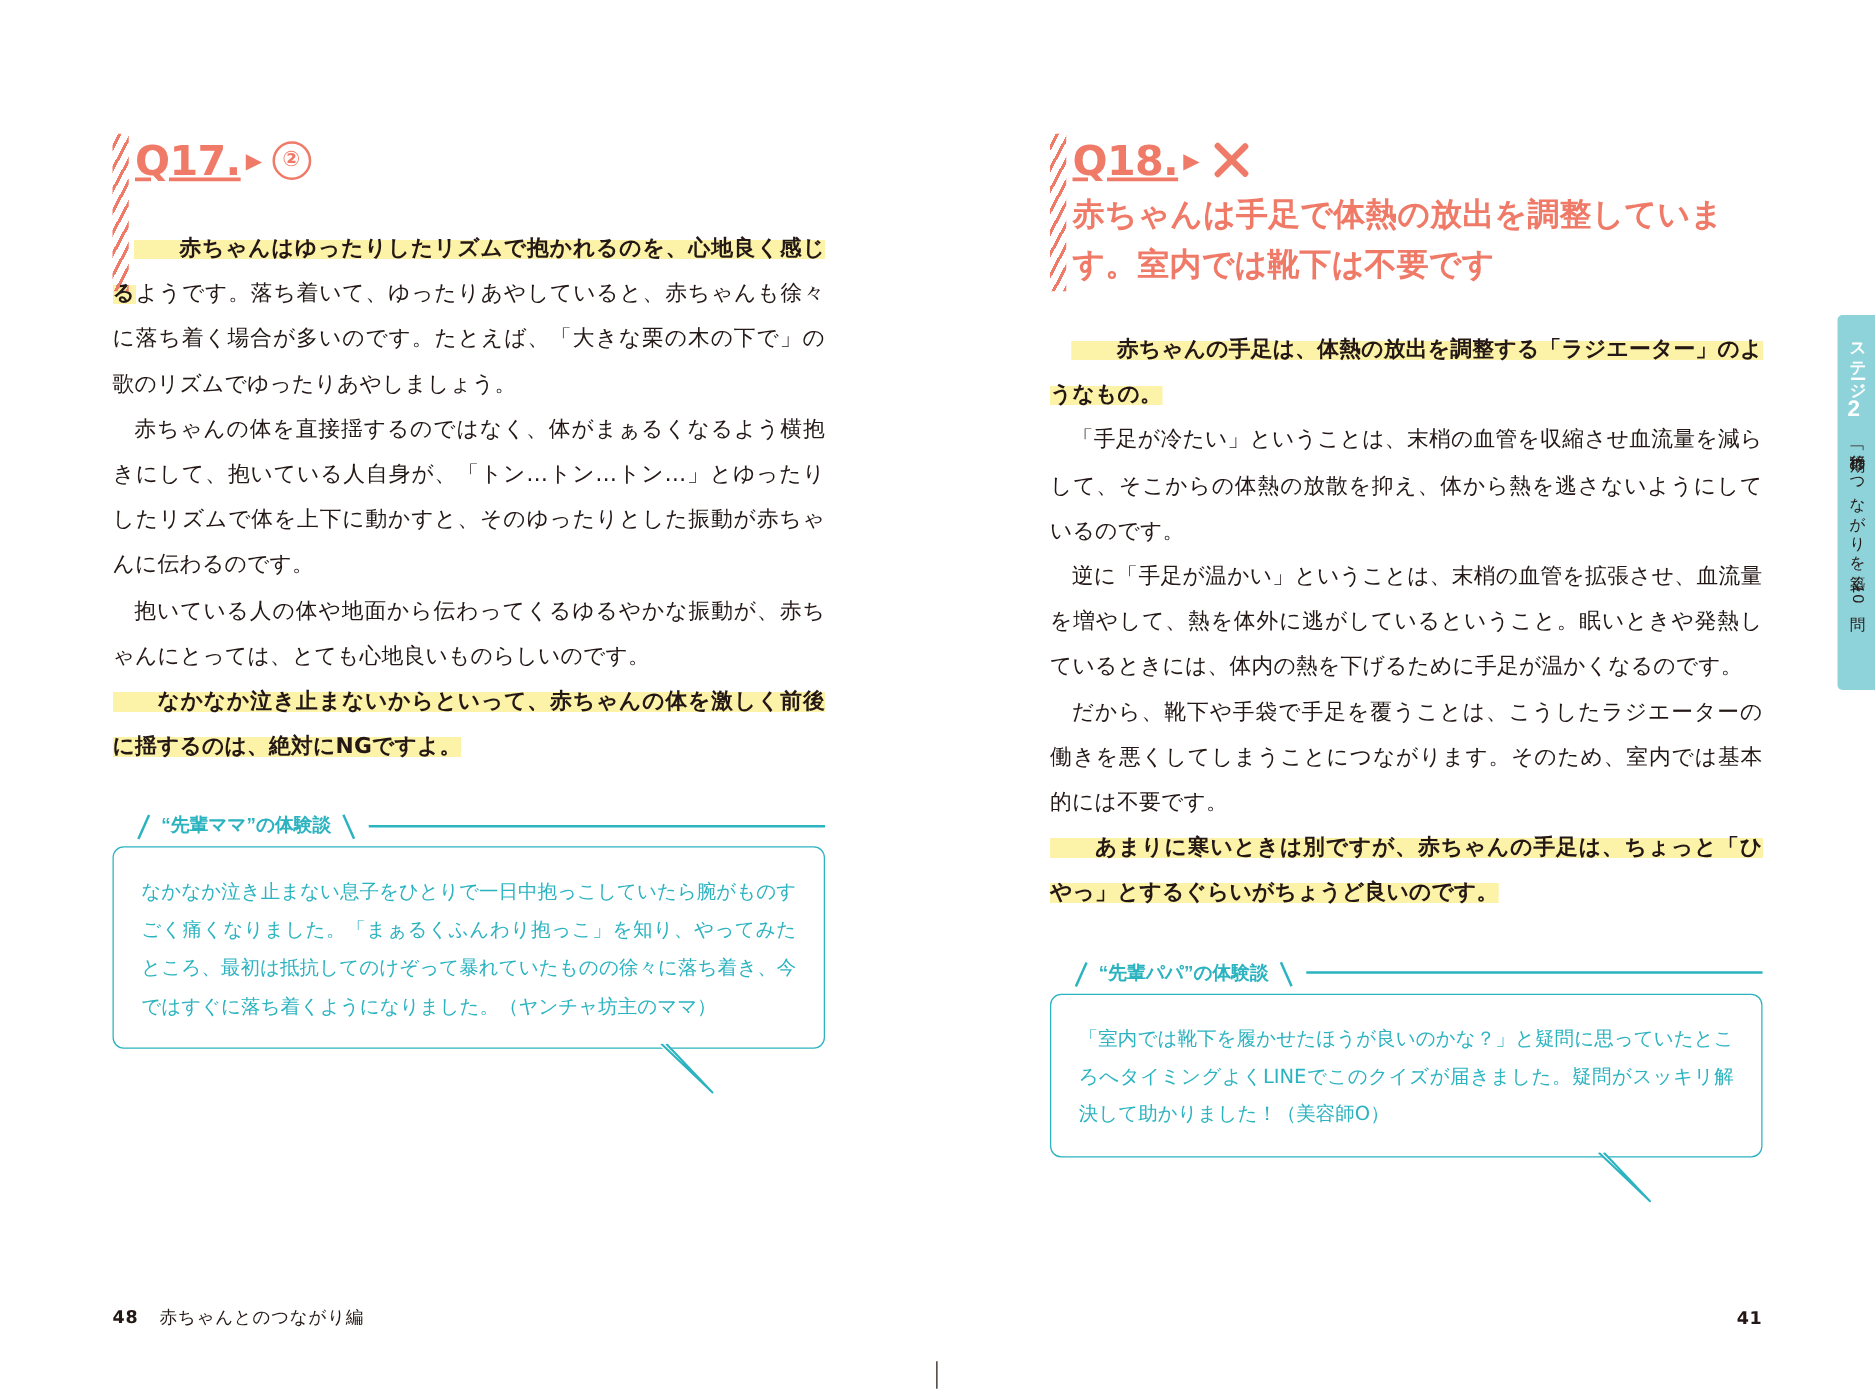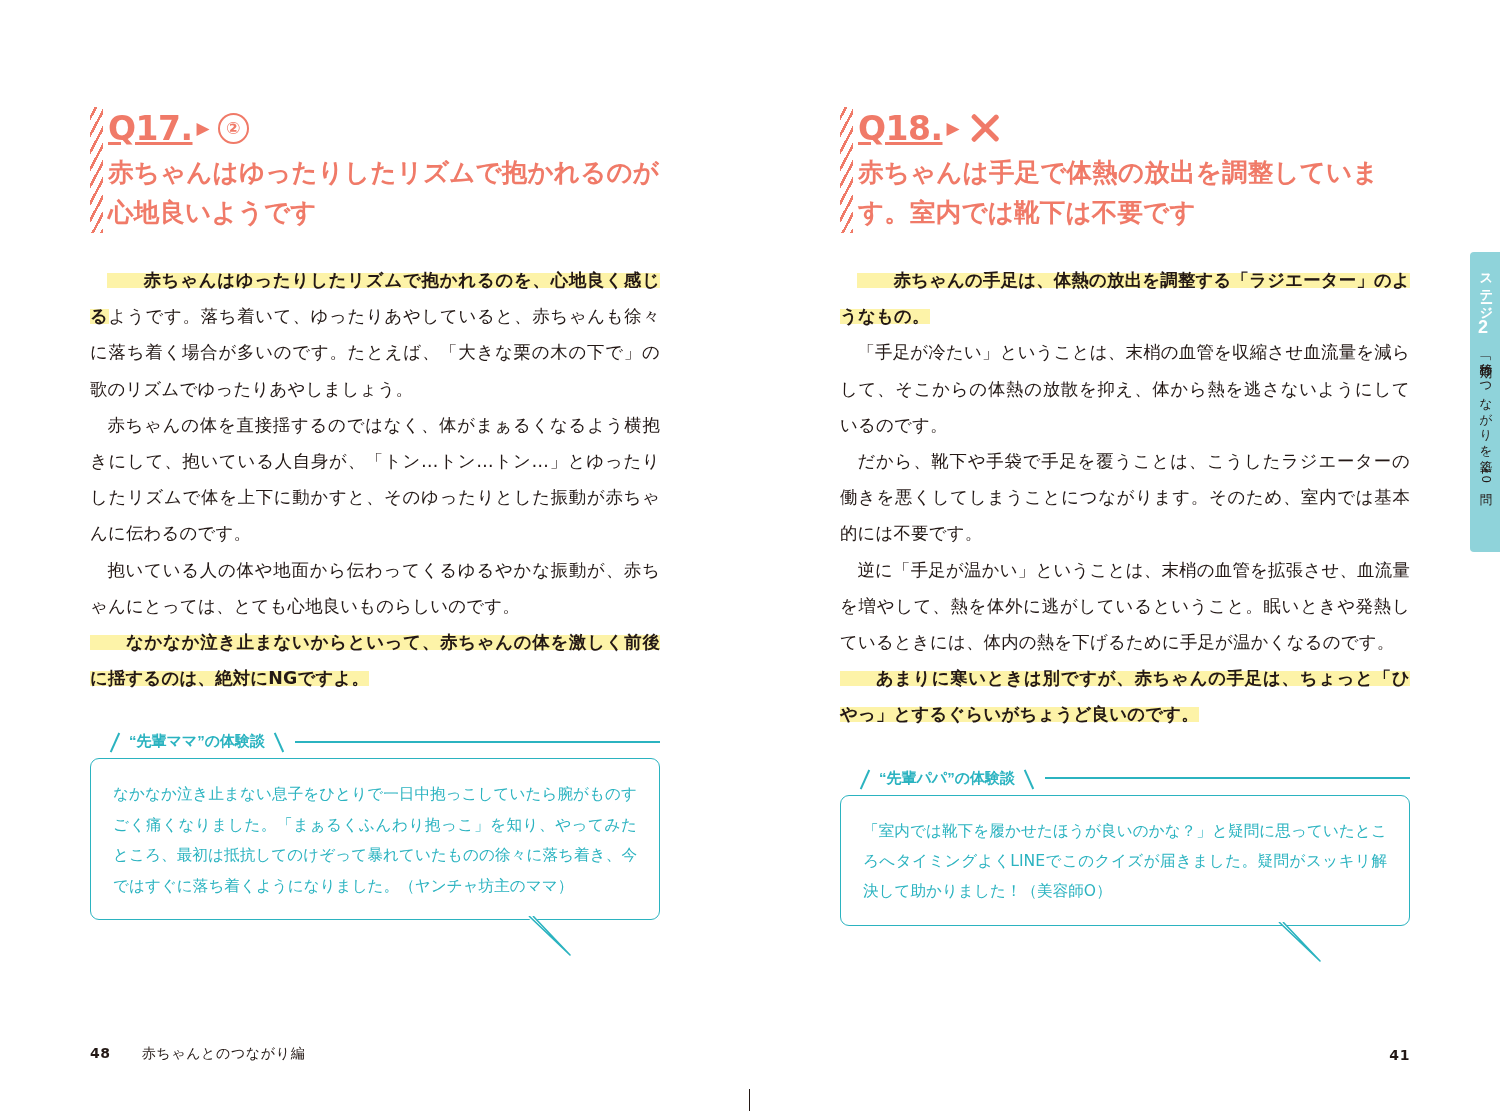--- a/index.html
+++ b/index.html
@@ -271,7 +271,6 @@
         <span class="q-arrow">▶</span>
         <span class="q-answer-circle">②</span>
       </div>
-      <div class="q-title">赤ちゃんはゆったりしたリズムで抱かれるのが心地良いようです</div>
     </div>
 
     <div class="body-text">

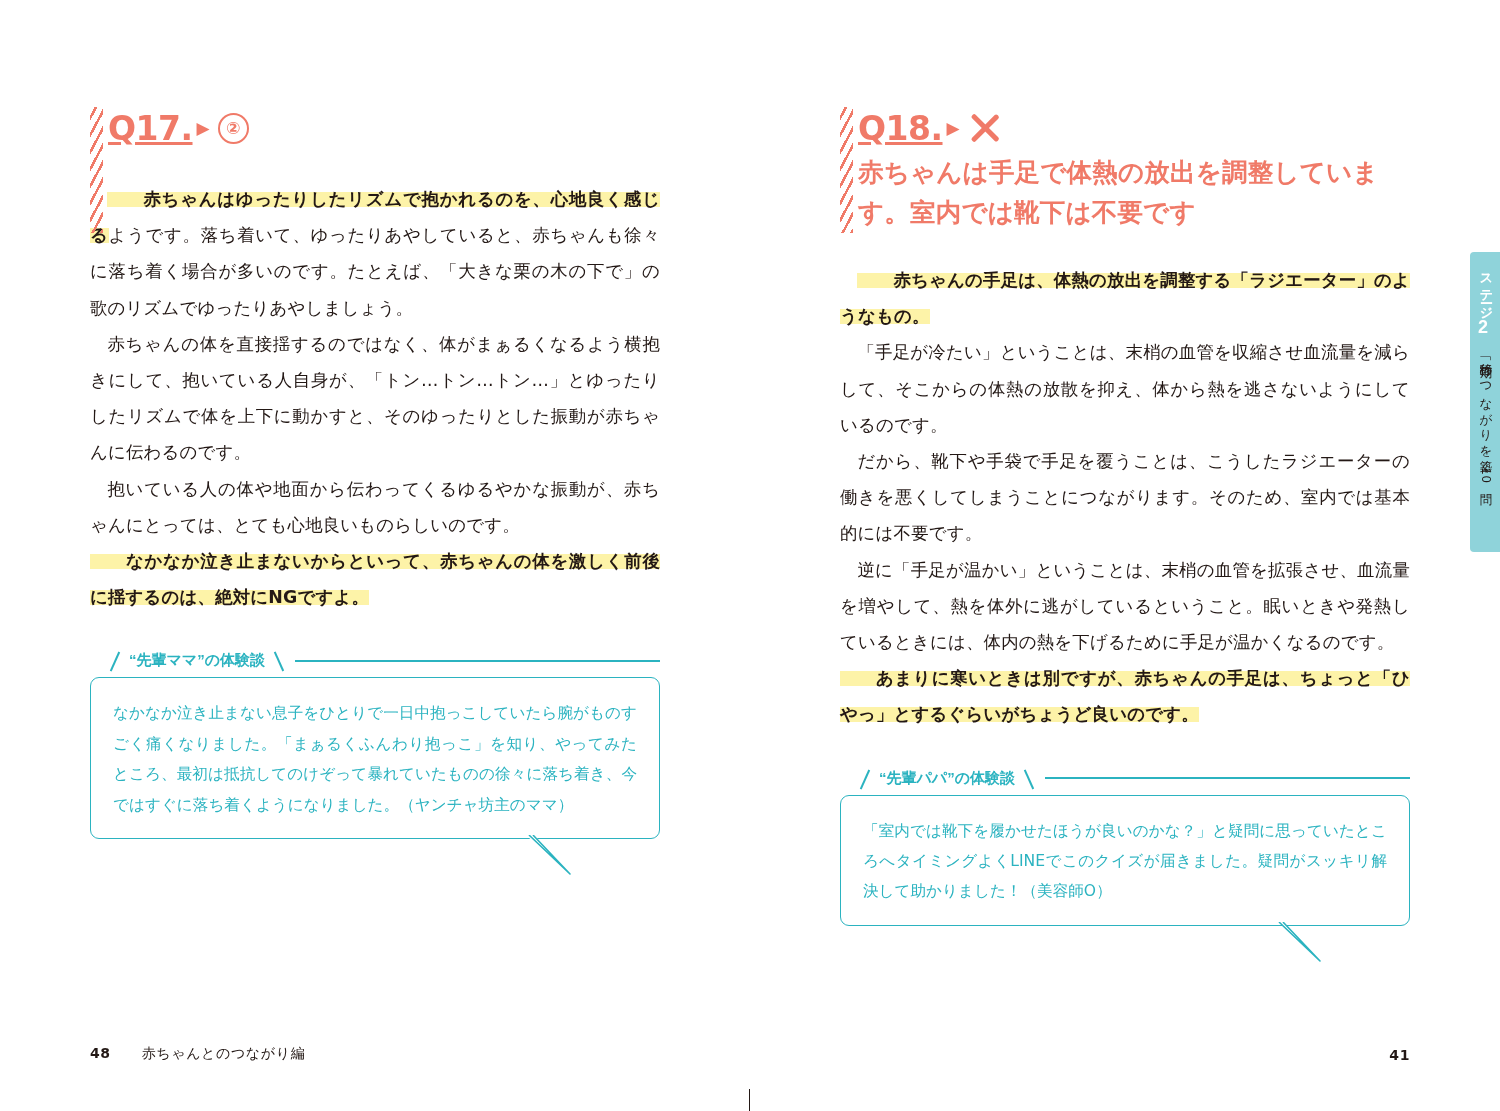--- a/index.html
+++ b/index.html
@@ -318,8 +318,8 @@
     <div class="body-text">
       <p><span class="hl bold">赤ちゃんの手足は、体熱の放出を調整する「ラジエーター」のようなもの。</span></p>
       <p><span>「手足が冷たい」ということは、末梢の血管を収縮させ血流量を減らして、そこからの体熱の放散を抑え、体から熱を逃さないようにしているのです。</span></p>
+      <p><span>逆に「手足が温かい」ということは、末梢の血管を拡張させ、血流量を増やして、熱を体外に逃がしているということ。眠いときや発熱しているときには、体内の熱を下げるために手足が温かくなるのです。</span></p>
       <p><span>だから、靴下や手袋で手足を覆うことは、こうしたラジエーターの働きを悪くしてしまうことにつながります。そのため、室内では基本的には不要です。</span></p>
-      <p><span>逆に「手足が温かい」ということは、末梢の血管を拡張させ、血流量を増やして、熱を体外に逃がしているということ。眠いときや発熱しているときには、体内の熱を下げるために手足が温かくなるのです。</span></p>
       <p class="no-indent"><span class="hl bold">あまりに寒いときは別ですが、赤ちゃんの手足は、ちょっと「ひやっ」とするぐらいがちょうど良いのです。</span></p>
     </div>
 

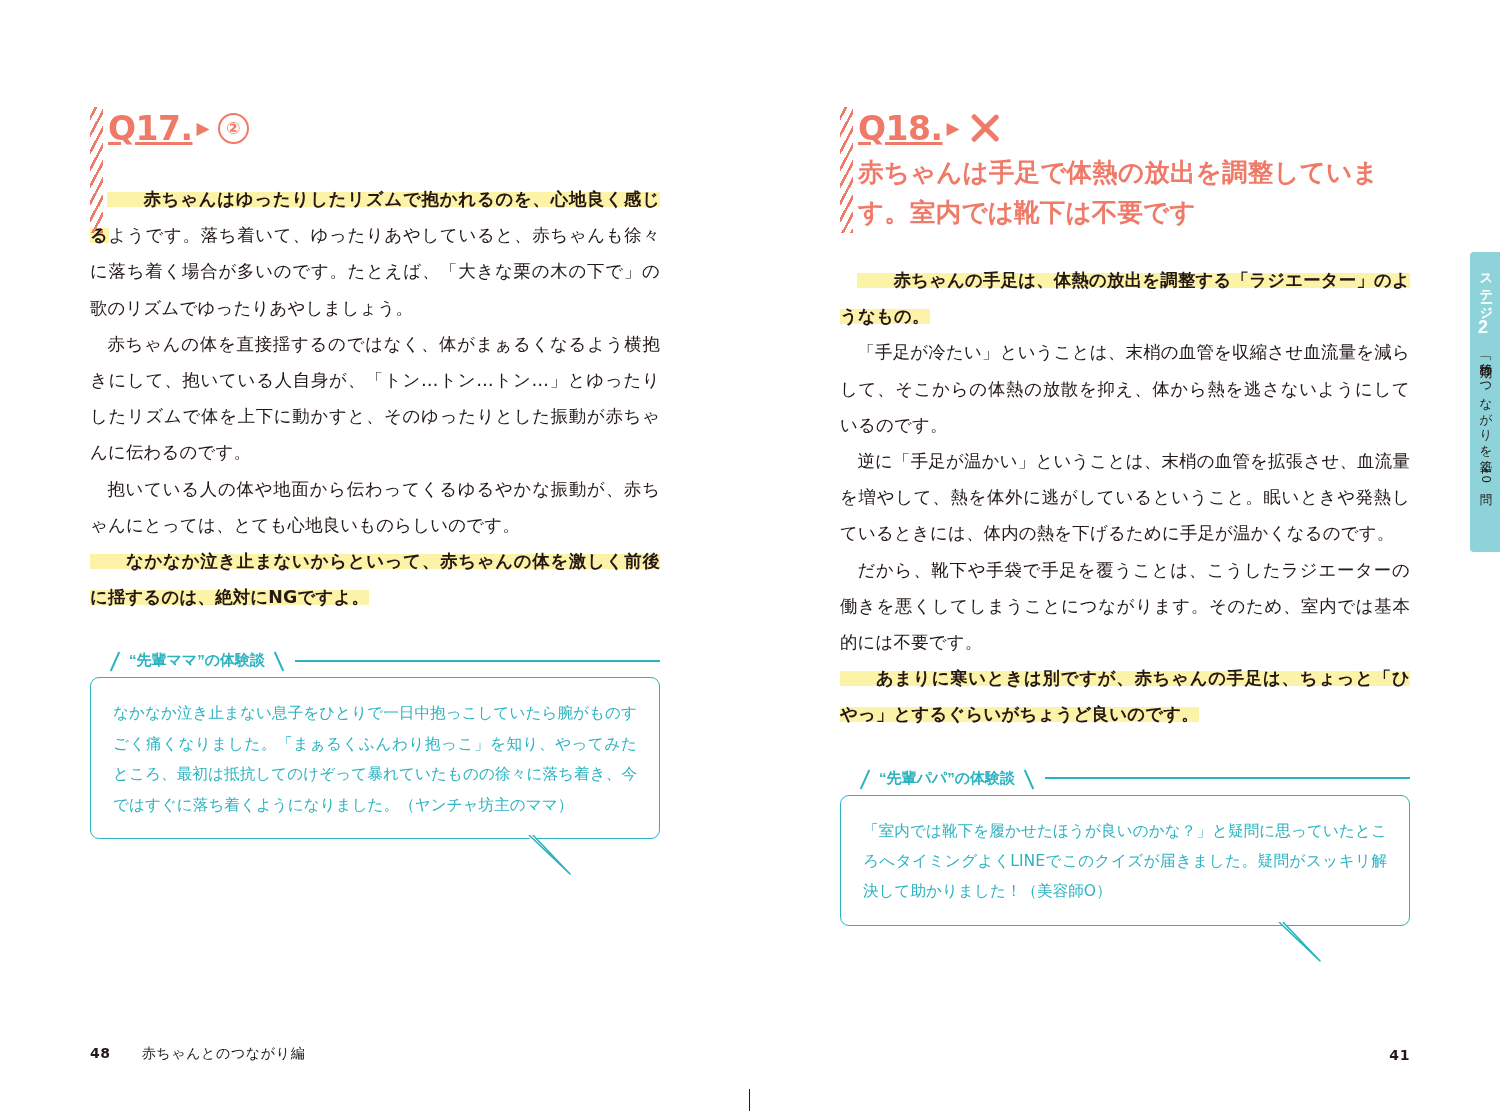--- a/index.html
+++ b/index.html
@@ -204,7 +204,7 @@
     letter-spacing: 0.6px;
     font-family: "DejaVu Sans", "Liberation Sans", sans-serif;
   }
-  .folio-left  { left: 90px; display: flex; gap: 31px; align-items: baseline; }
+  .folio-left  { left: 90px; display: flex; gap: 17px; align-items: baseline; }
   .folio-right { right: 90px; }
   .folio-num { font-weight: 600; }
 

